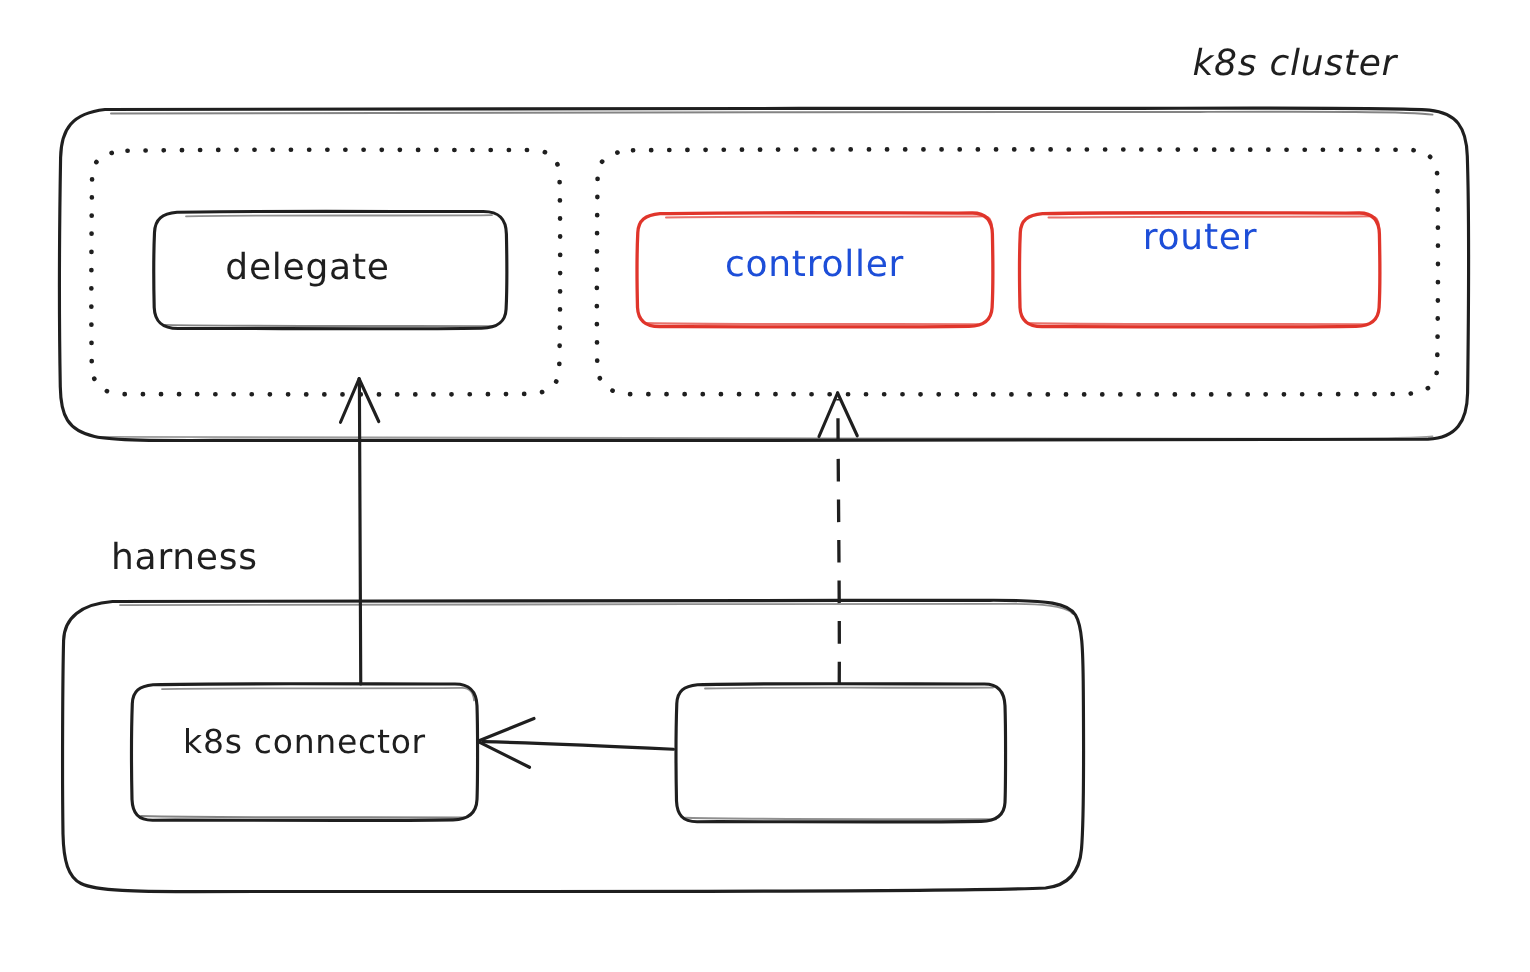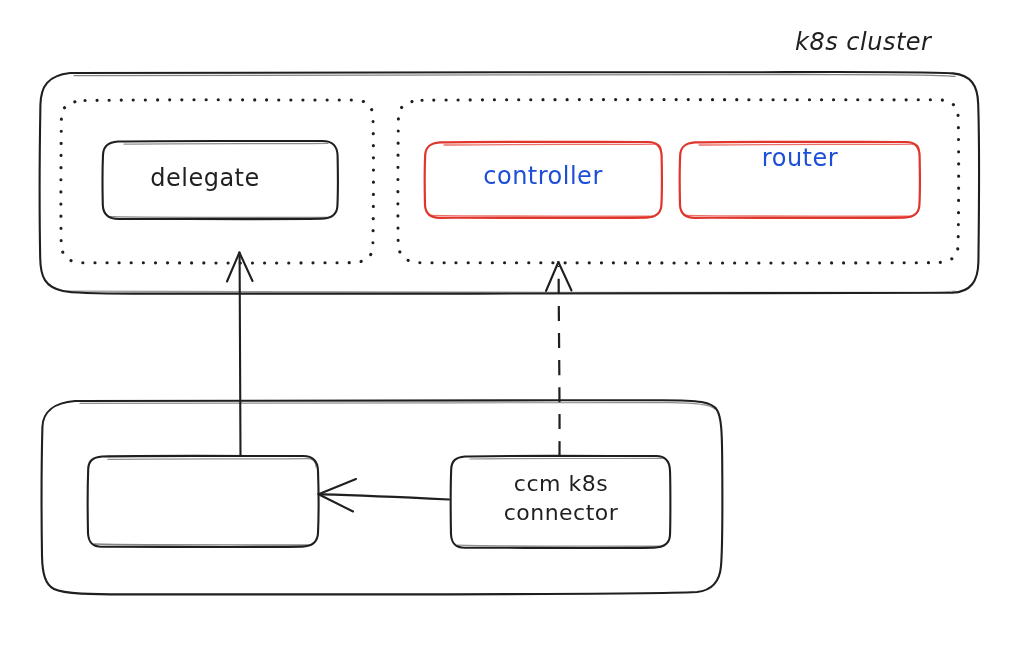--- a/index.html
+++ b/index.html
@@ -203,6 +203,7 @@
 
   <div class="label" id="cluster-caption">k8s cluster</div>
 
+  <div class="label" id="harness-caption">harness</div>
 
   <div class="label node-label" id="delegate-label">delegate</div>
 

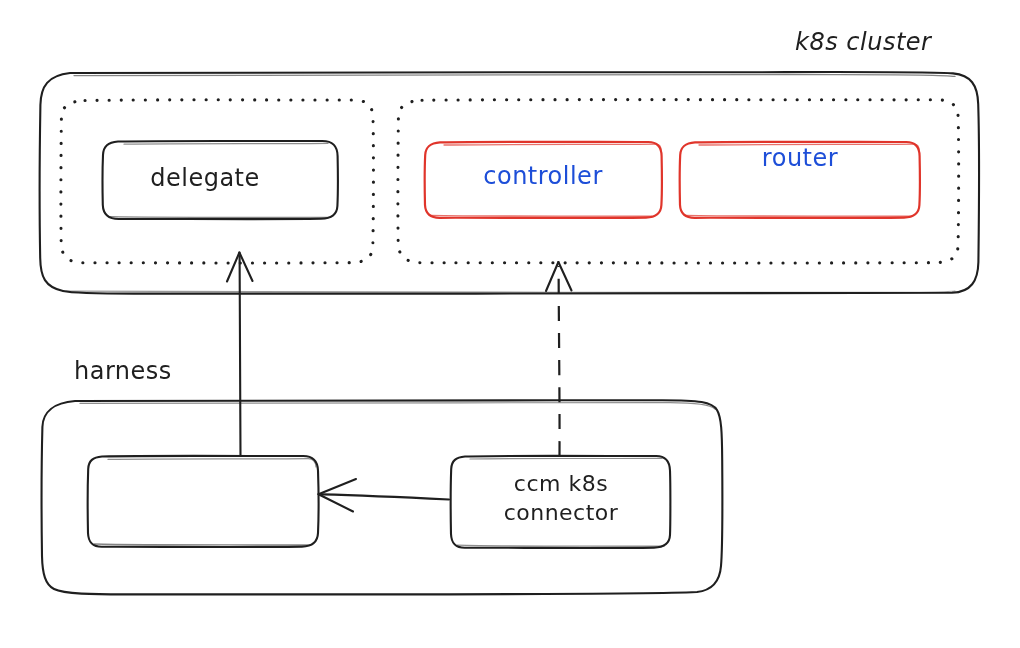--- a/index.html
+++ b/index.html
@@ -211,6 +211,7 @@
 
   <div class="label node-label red-text" id="router-label">router</div>
 
+  <div class="label node-label" id="k8sconn-label">k8s connector</div>
 
   <div class="label node-label" id="ccmconn-label">
     <span>

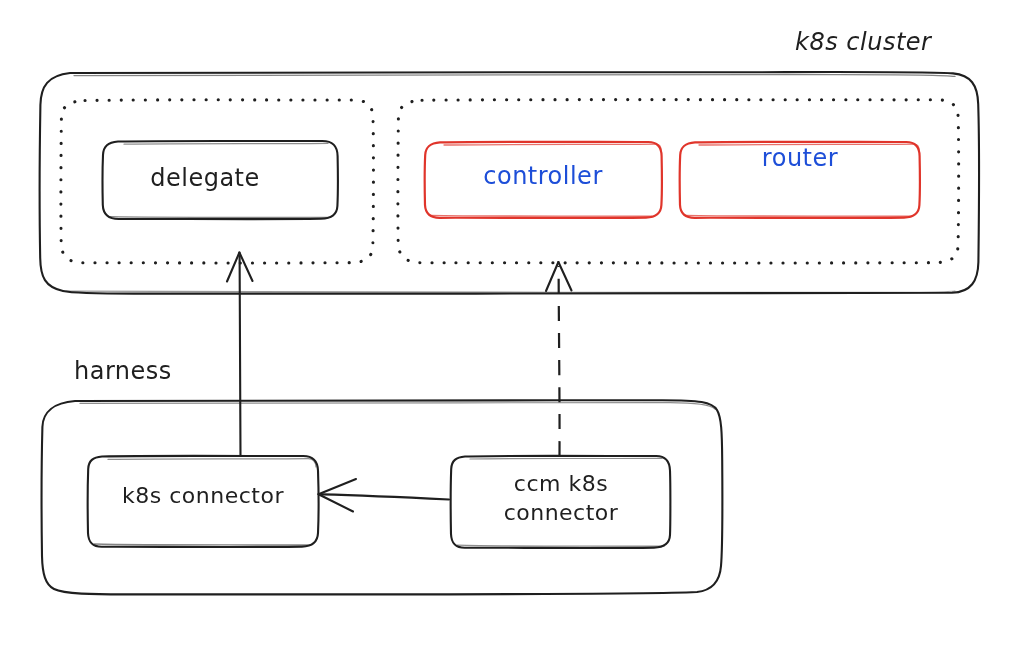--- a/index.html
+++ b/index.html
@@ -213,12 +213,6 @@
 
   <div class="label node-label" id="k8sconn-label">k8s connector</div>
 
-  <div class="label node-label" id="ccmconn-label">
-    <span>
-      <span>ccm k8s</span><br>
-      <span>connector</span>
-    </span>
-  </div>
 
 </div>
 

